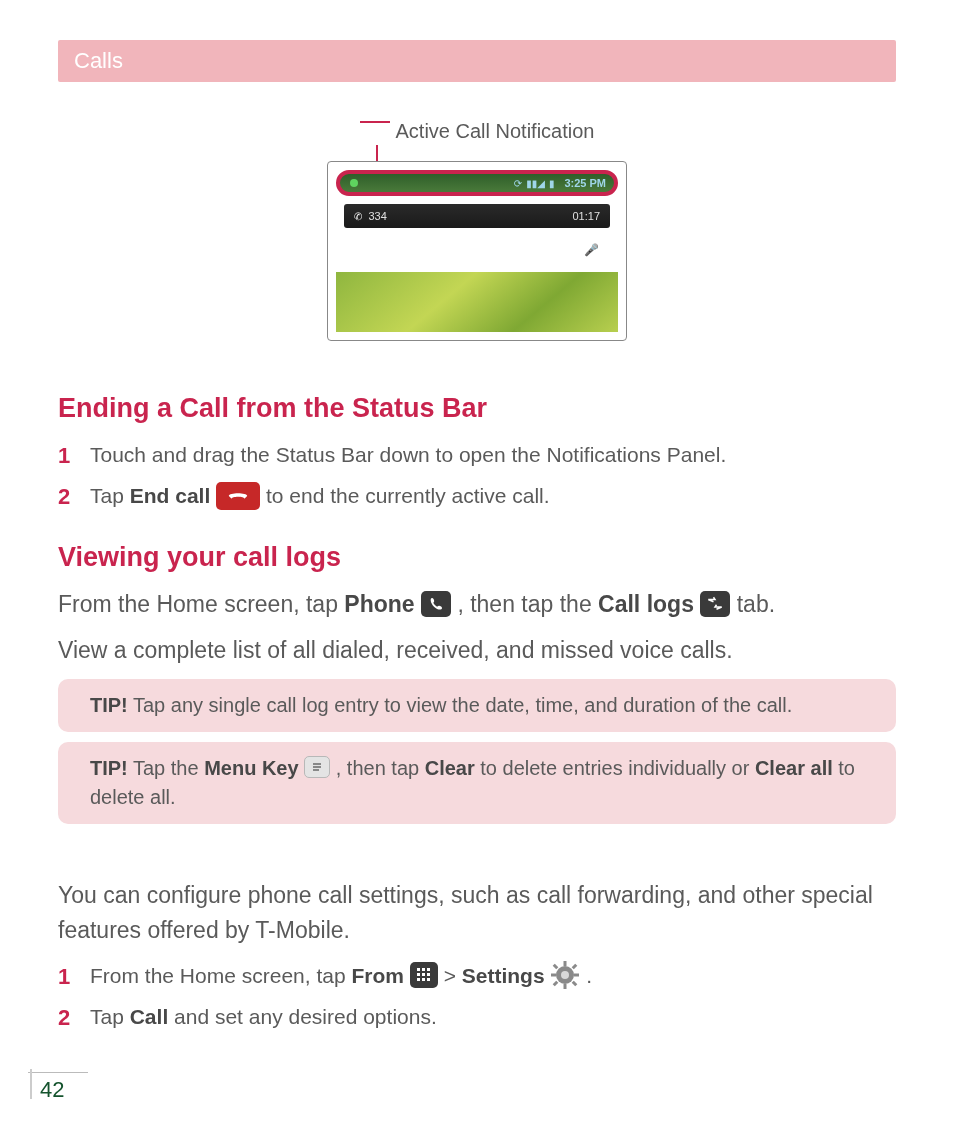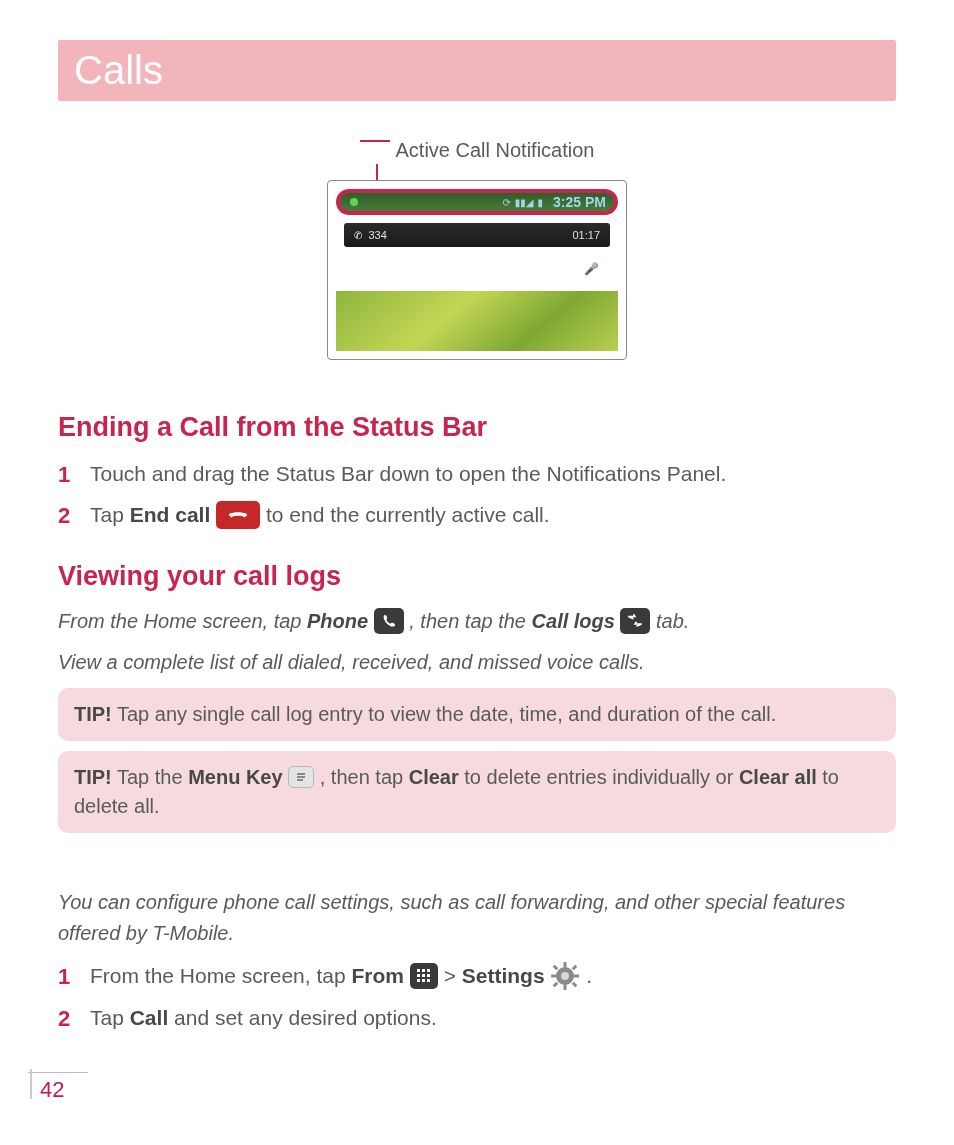--- a/index.html
+++ b/index.html
@@ -17,7 +17,7 @@
   .title-bar {
     background: #f1b5bb;
     padding: 8px 16px;
-    font-size: 40px;
+    font-size: 22px;
     color: #ffffff;
     border-radius: 2px;
     margin-bottom: 18px;

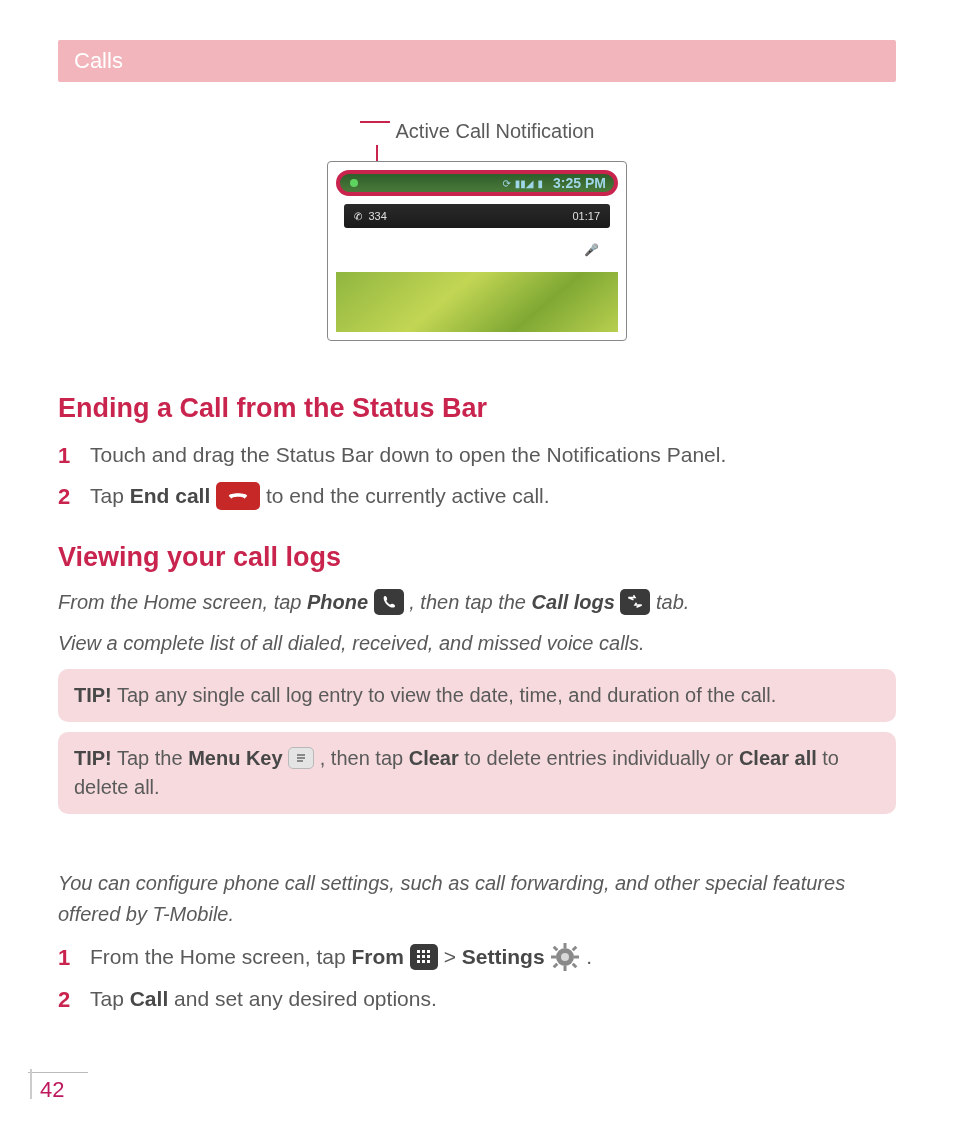--- a/index.html
+++ b/index.html
@@ -80,7 +80,7 @@
   }
   .status-time {
     color: #9fd6e8;
-    font-size: 14px;
+    font-size: 11px;
     font-weight: bold;
     margin-left: 6px;
     text-align: right;

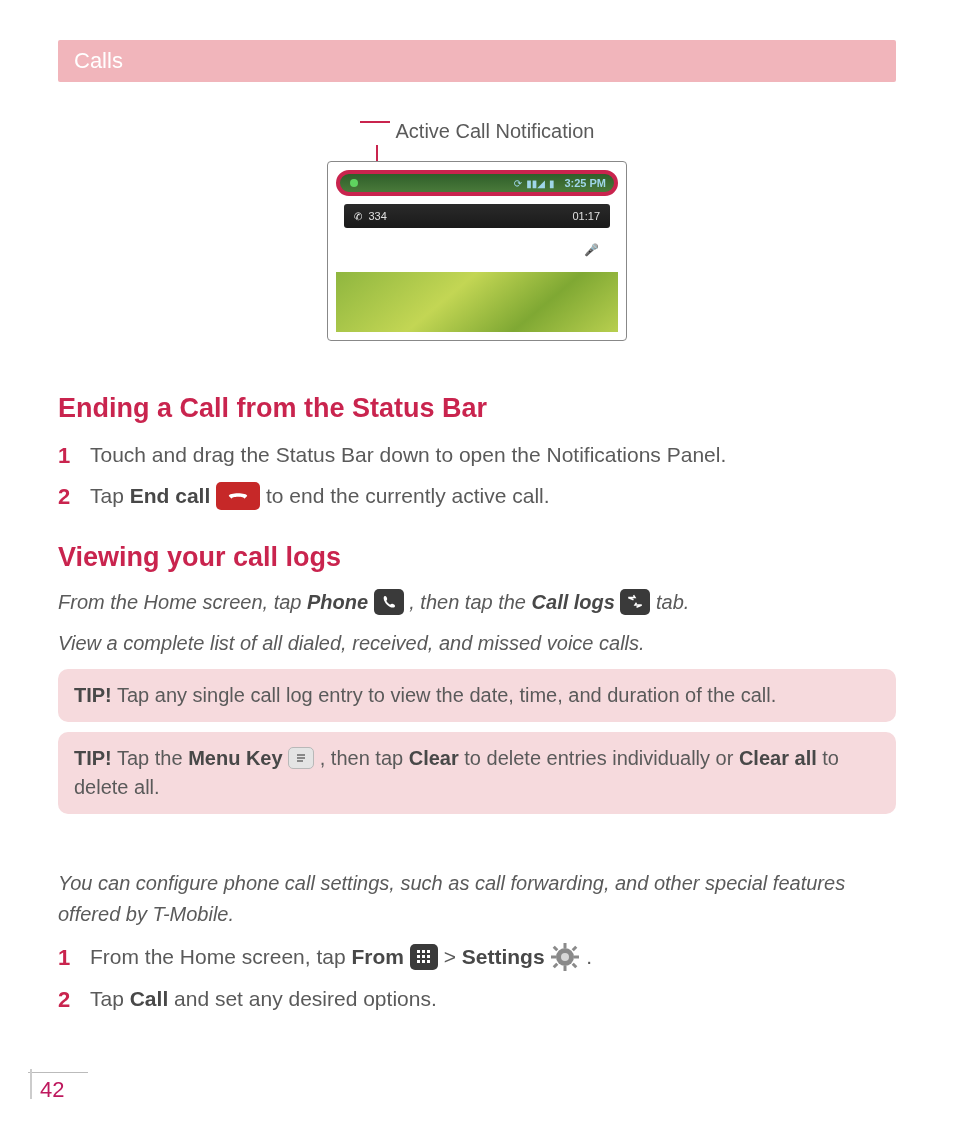--- a/index.html
+++ b/index.html
@@ -149,11 +149,10 @@
   }
   .li-body { flex: 1; color:#5a5a5a; }
   .para {
-    font-size: 20px;
+    font-size: 23px;
     line-height: 1.55;
     margin-bottom: 10px;
     color:#5a5a5a;
-    font-style:italic;
   }
   b { font-weight: bold; color: #484848; }
   .inline-icon {

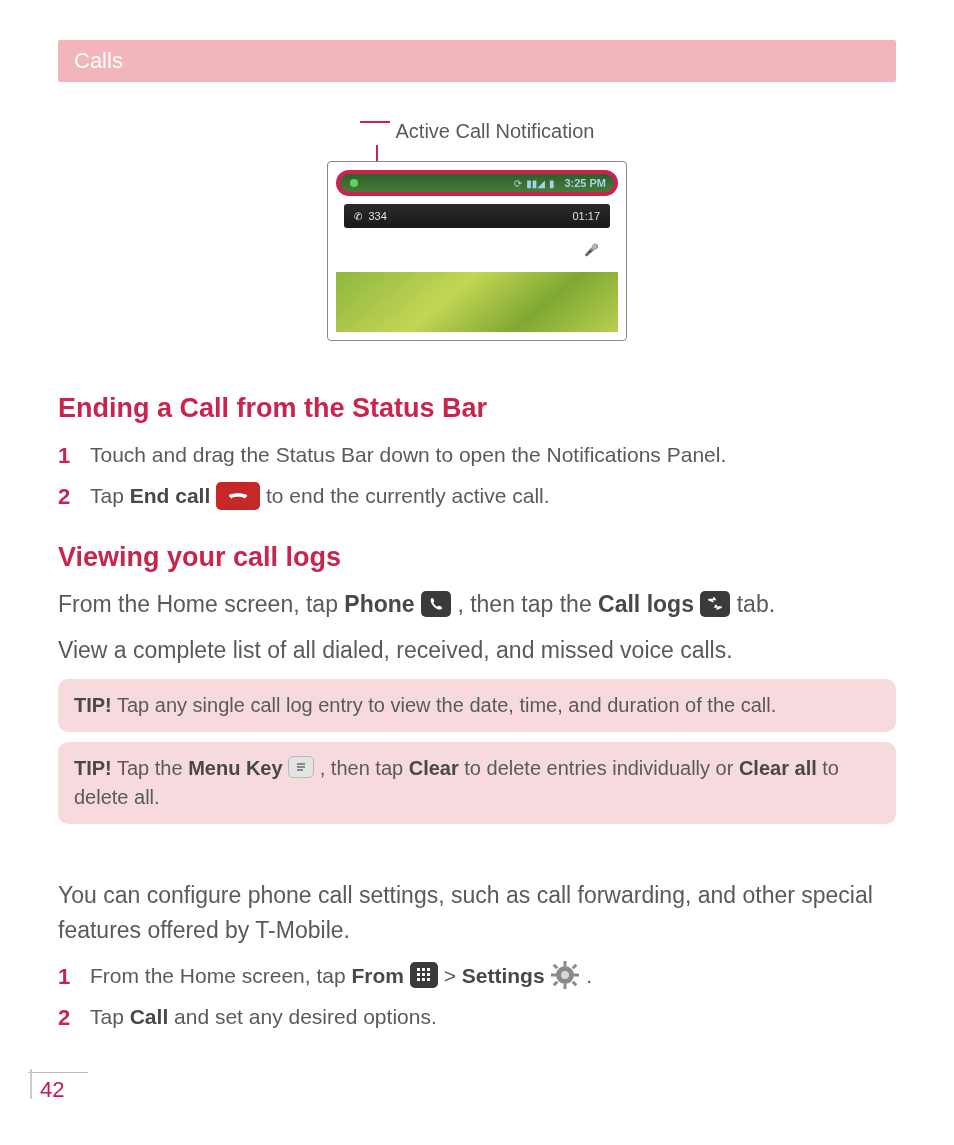--- a/index.html
+++ b/index.html
@@ -199,7 +199,7 @@
   .tip-box {
     background: #f6dadd;
     border-radius: 10px;
-    padding: 12px 16px;
+    padding: 12px 32px;
     font-size: 20px;
     line-height: 1.45;
     margin: 10px 0;

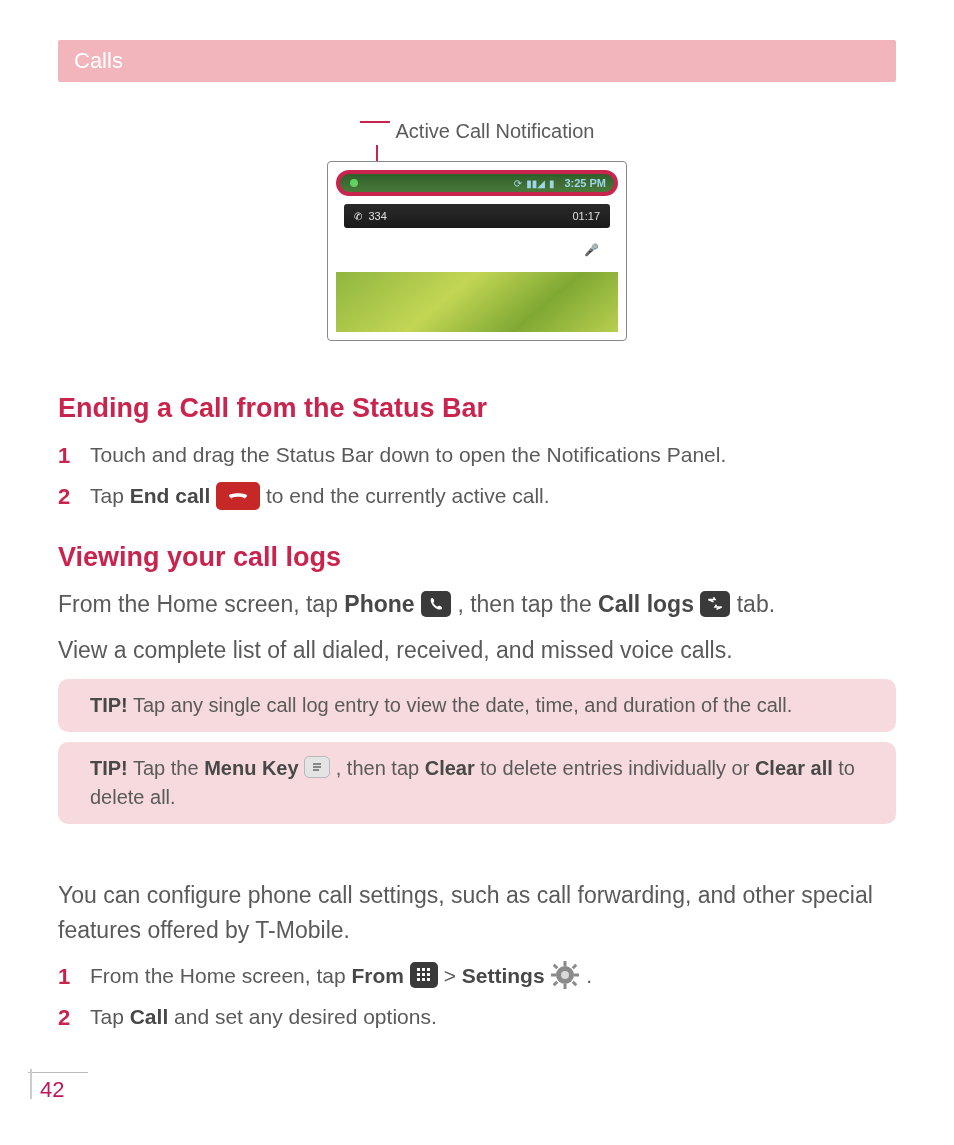--- a/index.html
+++ b/index.html
@@ -211,7 +211,7 @@
     bottom: 42px;
     left: 40px;
     font-size: 22px;
-    color: #be185d;
+    color: #14532d;
   }
   .page-number::before {
     content:"";

